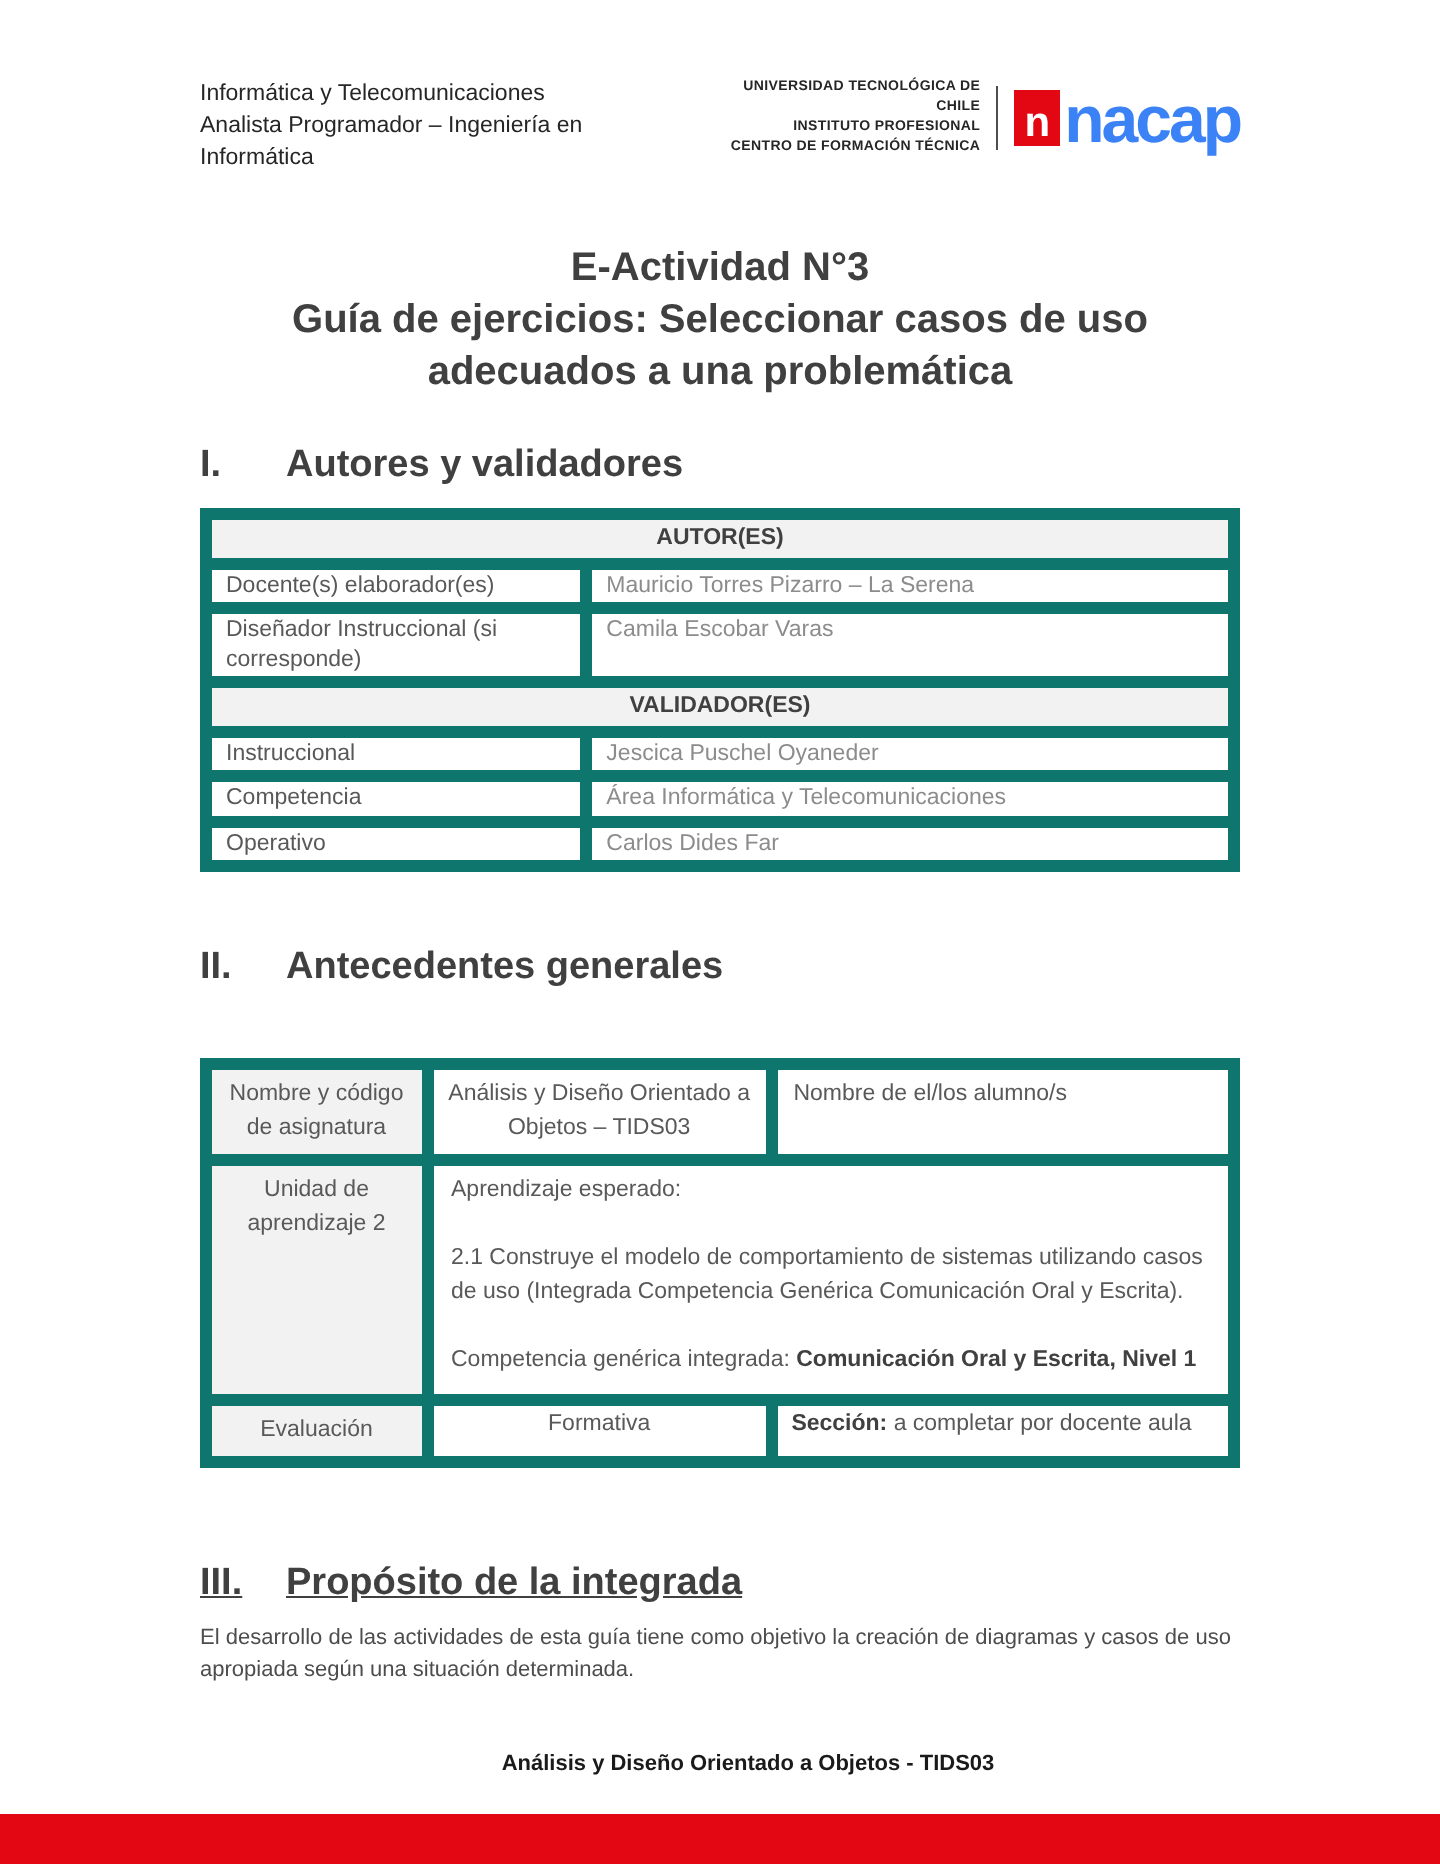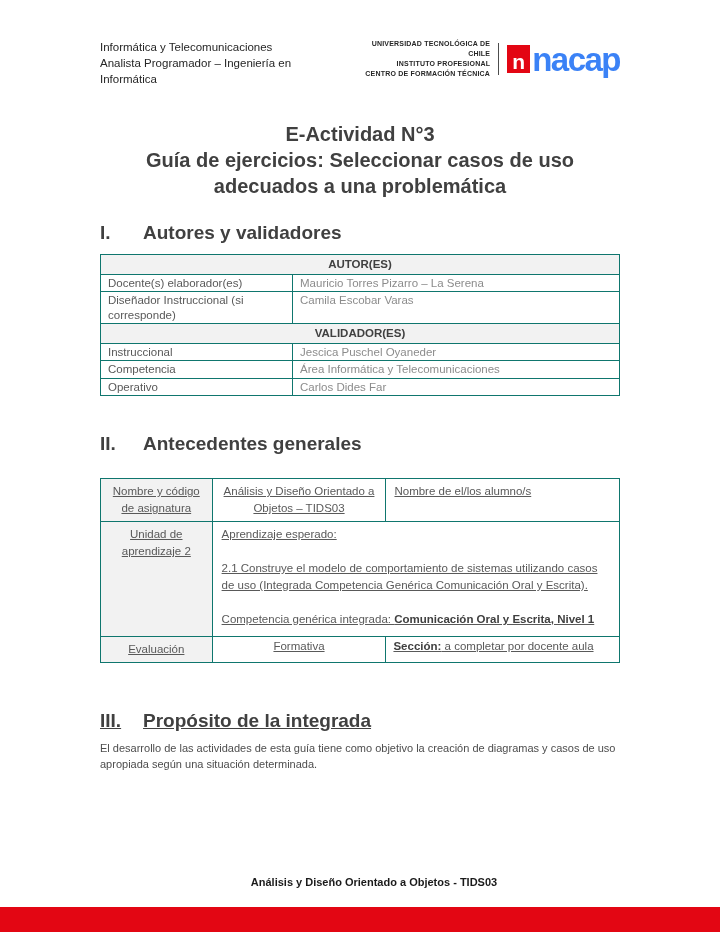--- a/index.html
+++ b/index.html
@@ -63,7 +63,7 @@
     font-size: 11.5px; color: #595959;
   }
   td, th {
-    border: 1px solid #0f766e; padding: 1px 7px;
+    border: 6px solid #0f766e; padding: 1px 7px;
     line-height: 14.5px; text-align: left; vertical-align: top;
     font-weight: normal;
   }

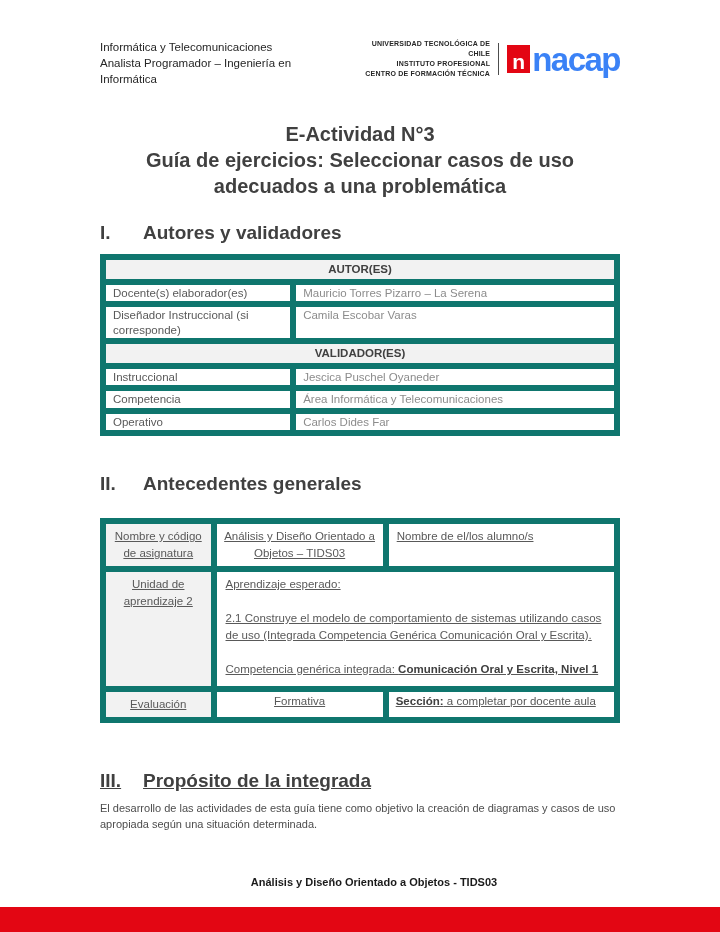--- a/index.html
+++ b/index.html
@@ -74,7 +74,7 @@
   }
   .value-cell { color: #8c8c8c; margin-top: 39px; }
 
-  .t-antecedentes { margin-top: 22px; text-decoration: underline; }
+  .t-antecedentes { margin-top: 33px; }
   .t-antecedentes td, .t-antecedentes th { line-height: 17px; }
   .shaded-cell { background: #f2f2f2; text-align: center; padding: 4px 6px; }
   .course-cell { text-align: center; padding: 4px 6px; }

